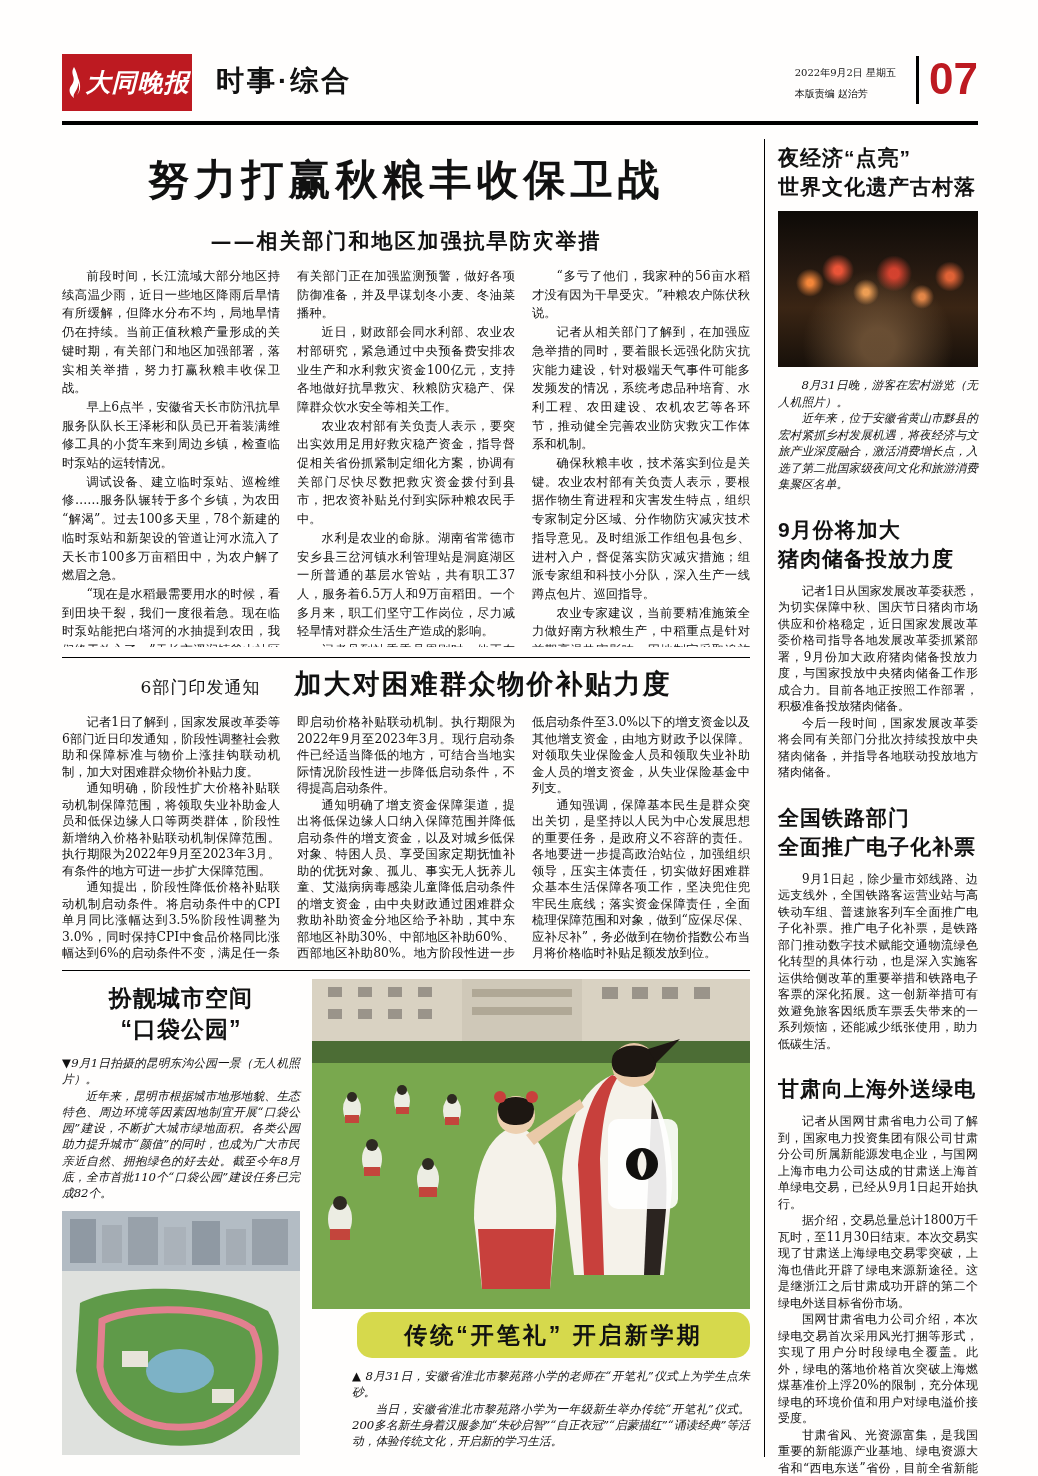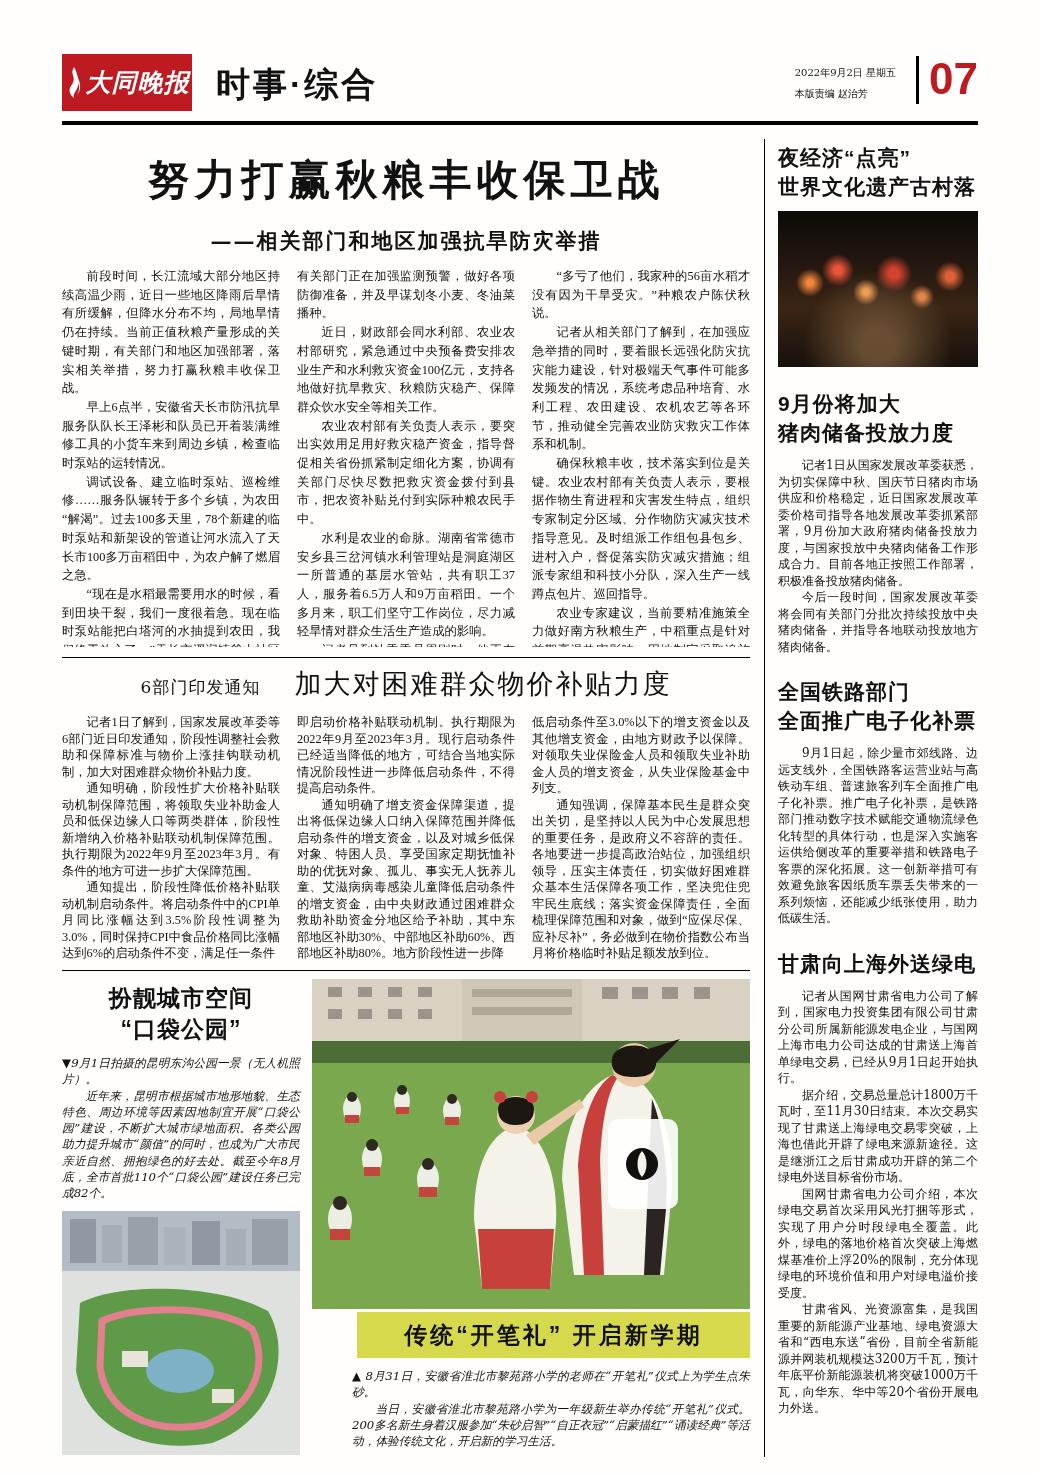--- a/index.html
+++ b/index.html
@@ -19,7 +19,7 @@
   .logo{width:130px;height:57px;background:var(--accent-red);display:flex;align-items:center;justify-content:center;gap:5px;flex:none;}
   .logo-flame{width:16px;height:34px;flex:none;}
   .logo-text{color:#fff;font-size:25px;font-weight:bold;font-style:italic;letter-spacing:1px;white-space:nowrap;}
-  .section-title{font-family:"Liberation Sans","DejaVu Sans",sans-serif;font-weight:900;font-size:34px;letter-spacing:3px;margin:8px 0 0 24px;white-space:nowrap;}
+  .section-title{font-family:"Liberation Sans","DejaVu Sans",sans-serif;font-weight:900;font-size:28px;letter-spacing:3px;margin:8px 0 0 24px;white-space:nowrap;}
   .head-right{margin-left:auto;display:flex;align-items:flex-start;}
   .dateblock{font-size:10px;line-height:21px;margin-top:8px;white-space:nowrap;}
   .pagenum{display:flex;margin-left:20px;align-items:flex-start;}

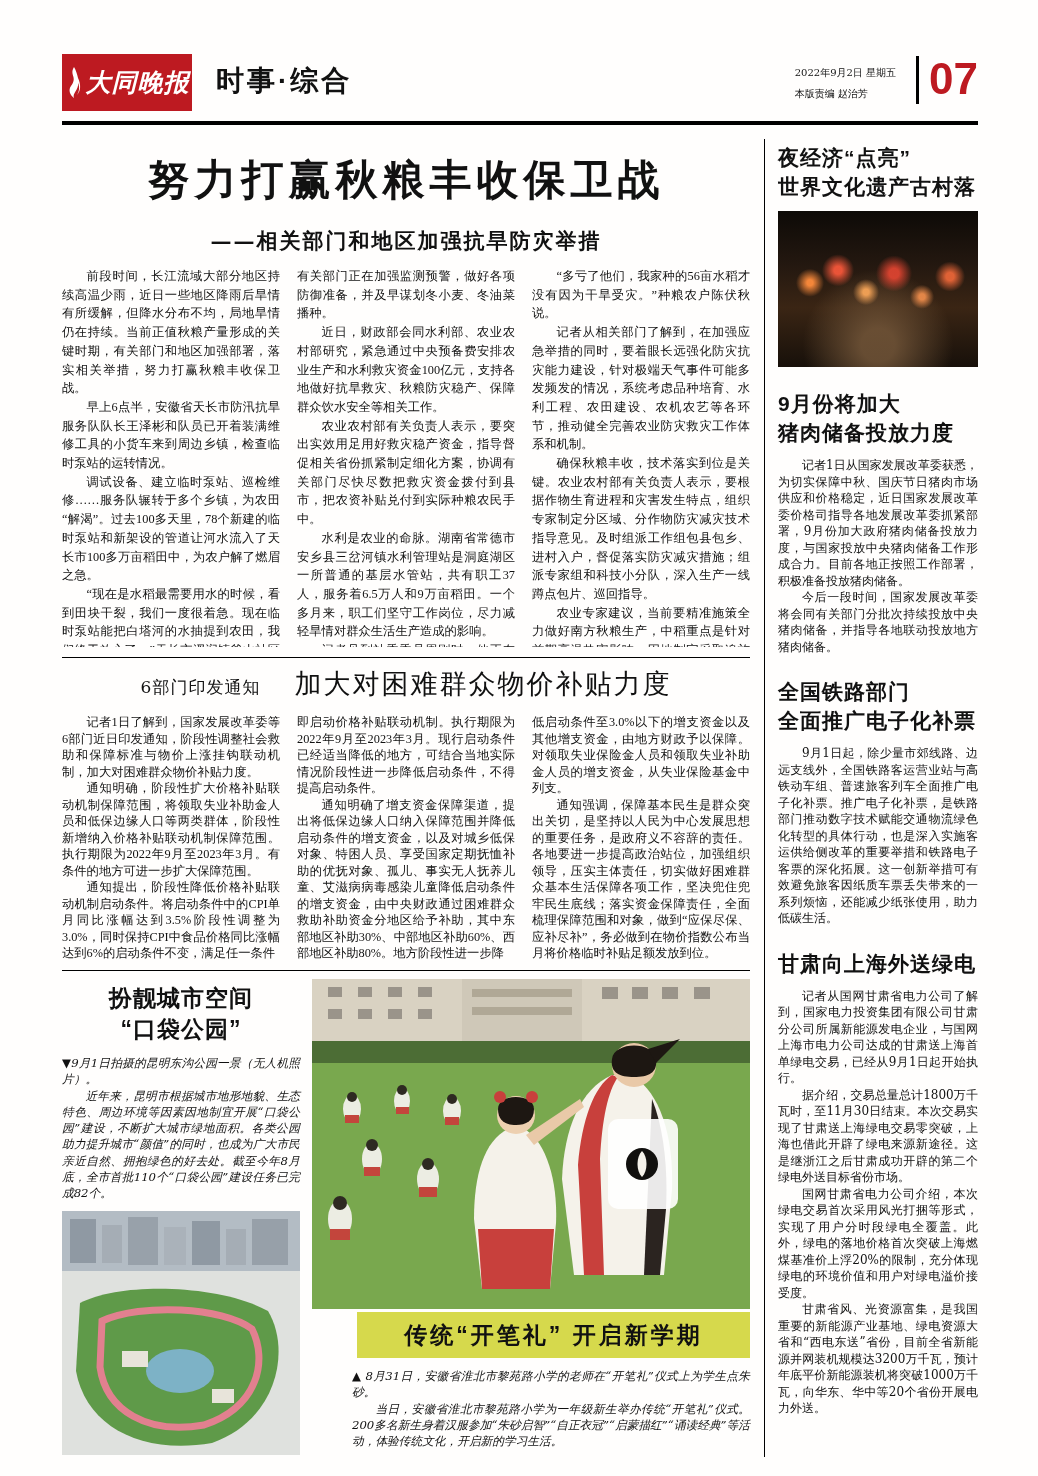--- a/index.html
+++ b/index.html
@@ -35,7 +35,7 @@
   .lead-headline{font-family:"Liberation Sans",sans-serif;font-weight:900;font-size:42px;letter-spacing:5px;text-align:center;margin:12px 0 0;line-height:62px;}
   .lead-subhead{text-align:center;font-size:21px;font-weight:600;letter-spacing:2px;margin:16px 0 12px;}
   .cols{display:flex;gap:17px;}
-  .col{flex:1;min-width:0;overflow:hidden;font-family:Liberation Serif, serif;}
+  .col{flex:1;min-width:0;overflow:hidden;}
   .lead-cols .col{height:380px;}
   .notice-cols .col{height:246px;}
   .col p{margin:0;text-indent:2em;font-size:12.3px;line-height:18.7px;text-align:justify;}

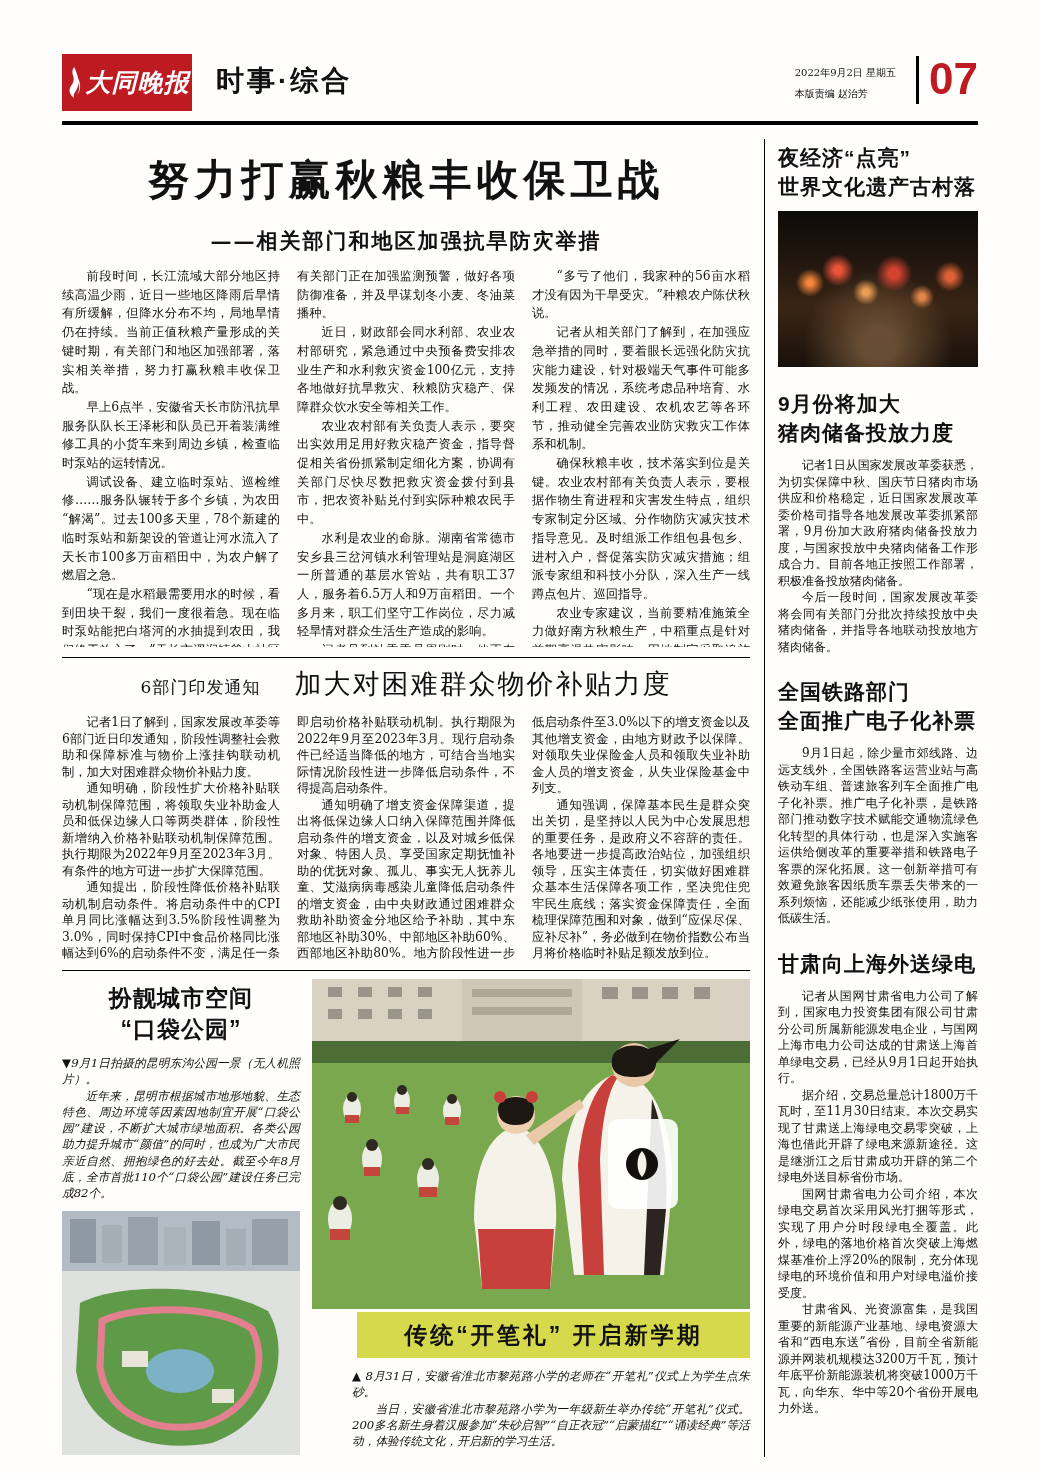--- a/index.html
+++ b/index.html
@@ -273,6 +273,10 @@
         <h3 class="rail-h">夜经济“点亮”
 世界文化遗产古村落</h3>
         <div class="rail-photo"></div>
+        <div class="rail-caption">
+            <p>8月31日晚，游客在宏村游览（无人机照片）。</p>
+            <p>近年来，位于安徽省黄山市黟县的宏村紧抓乡村发展机遇，将夜经济与文旅产业深度融合，激活消费增长点，入选了第二批国家级夜间文化和旅游消费集聚区名单。</p>
+          </div>
       </section>
 
       <section class="rail-sec">

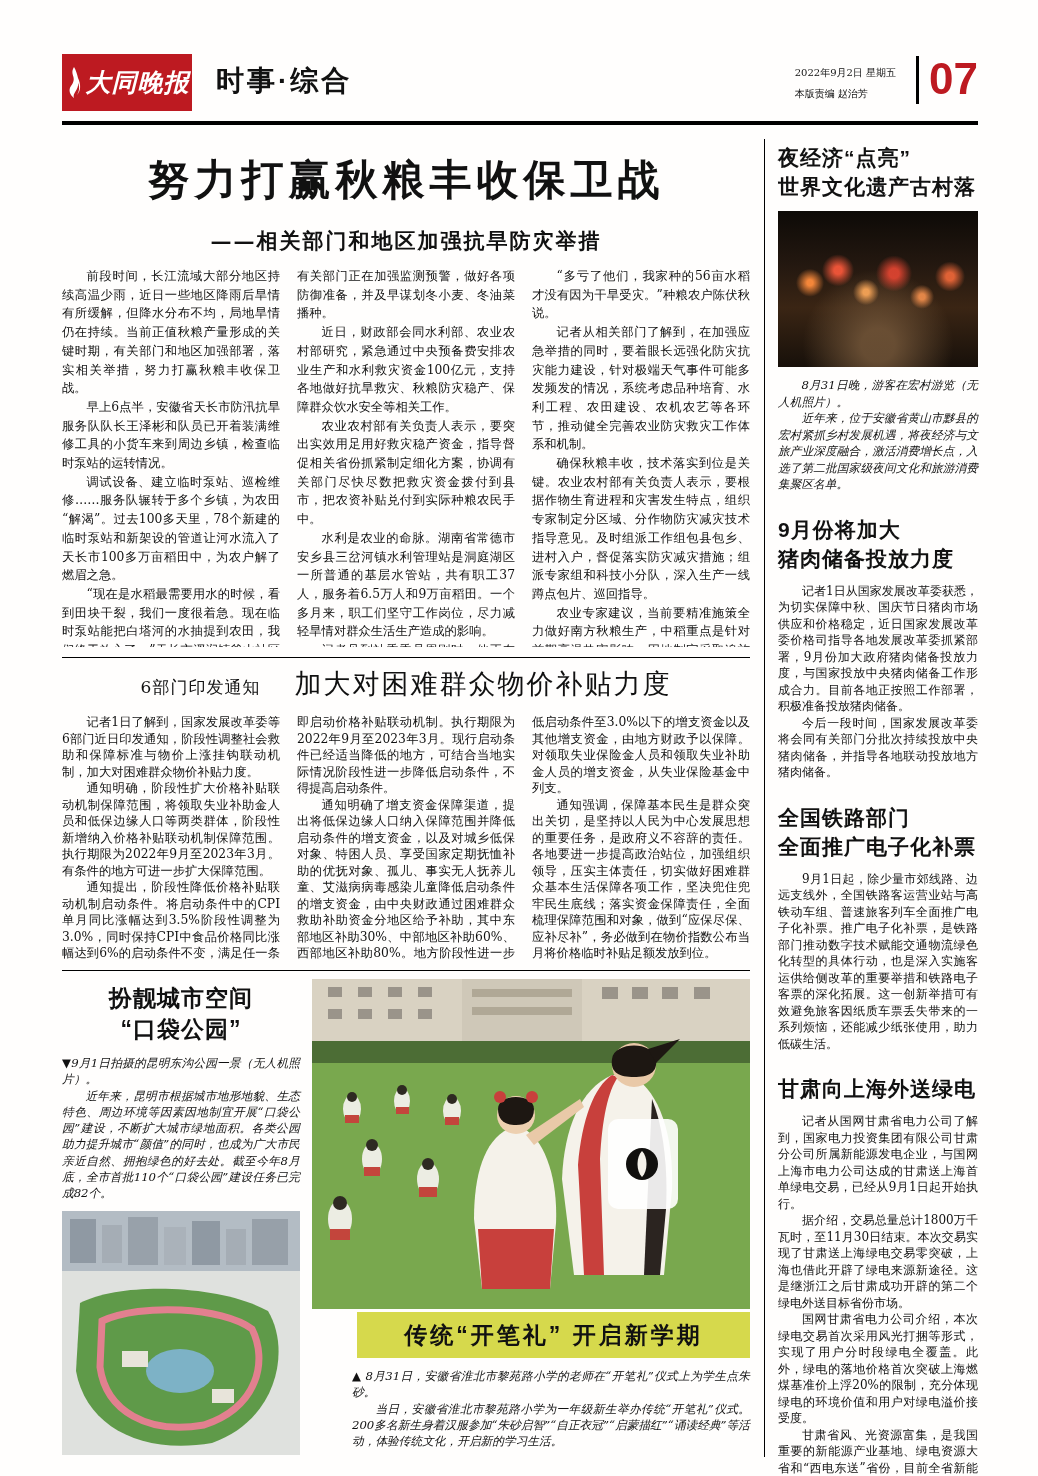--- a/index.html
+++ b/index.html
@@ -45,7 +45,7 @@
   
   .notice-head{display:flex;justify-content:center;align-items:baseline;gap:34px;margin:4px 0 12px;}
   .kicker{font-size:17px;letter-spacing:1px;}
-  .notice-title{font-family:"Liberation Sans",sans-serif;font-weight:400;font-size:27px;letter-spacing:2px;}
+  .notice-title{font-family:"Liberation Sans",sans-serif;font-weight:700;font-size:27px;letter-spacing:2px;}
   
   .bottom{display:flex;gap:12px;margin-top:8px;}
   .pp{width:238px;flex:none;}

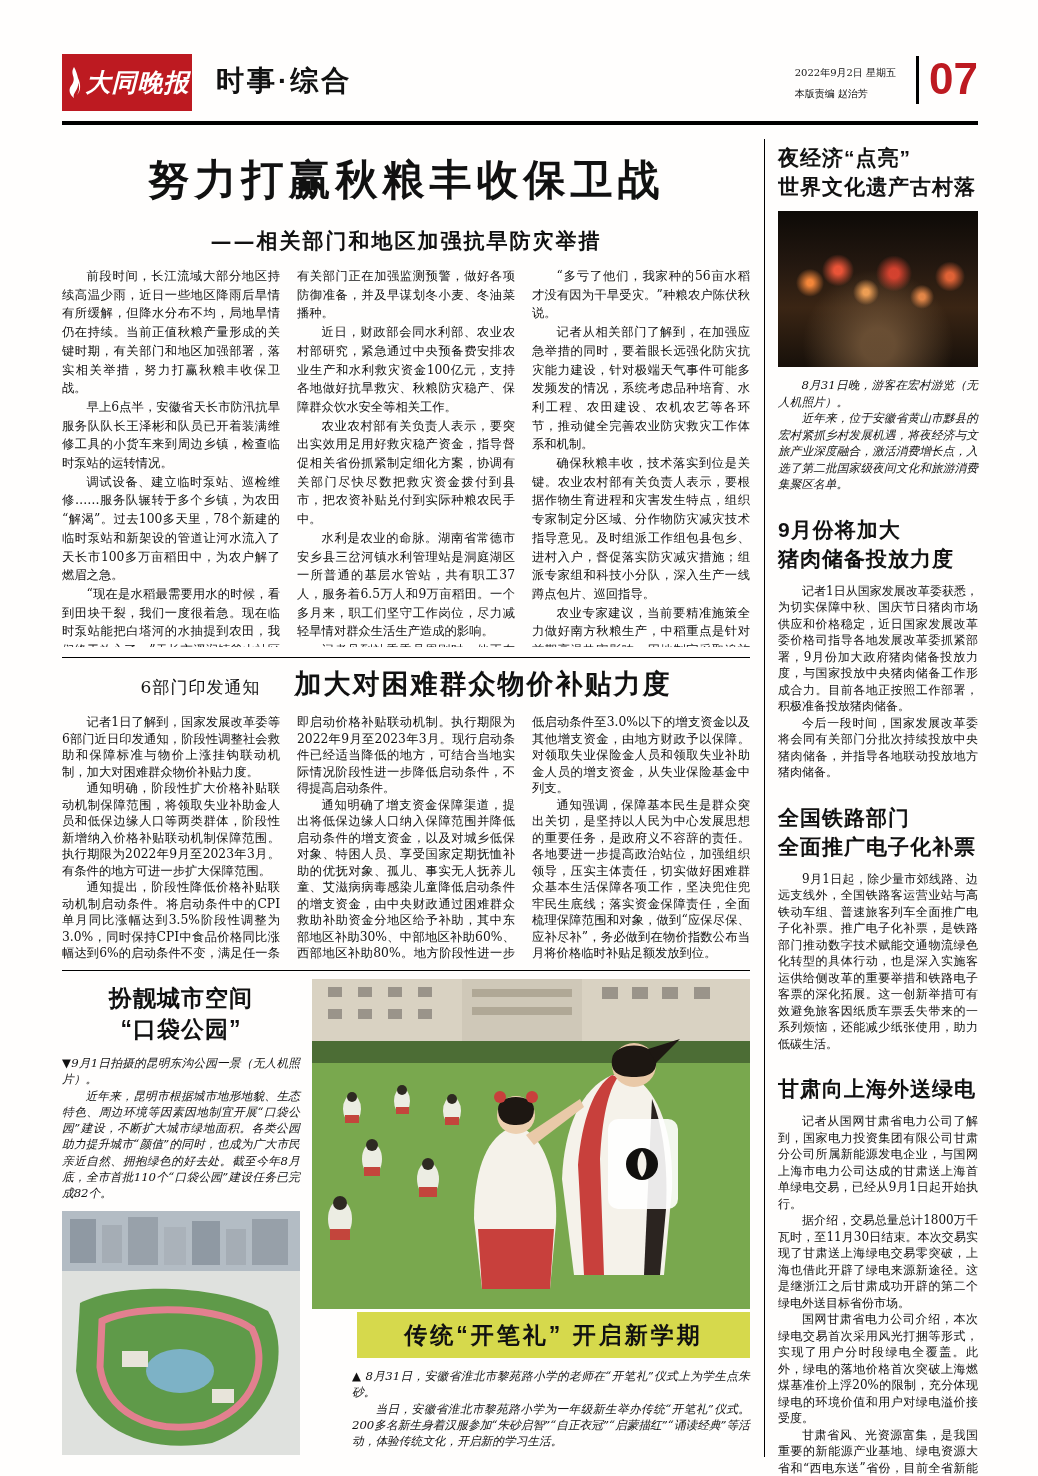--- a/index.html
+++ b/index.html
@@ -60,7 +60,7 @@
   .cer-photo svg{position:absolute;inset:0;}
   .banner{margin-left:45px;height:46px;margin-top:3px;background:var(--banner-yellow);
     display:flex;align-items:center;justify-content:center;
-    font-family:"Liberation Sans",sans-serif;font-weight:900;font-size:23px;letter-spacing:3px;}
+    font-family:"Liberation Sans",sans-serif;font-weight:900;font-size:23px;letter-spacing:3px;border-radius:15px;}
   .cer-caption{margin:10px 0 0 40px;}
   
   .rail-sec{margin-bottom:22px;}

